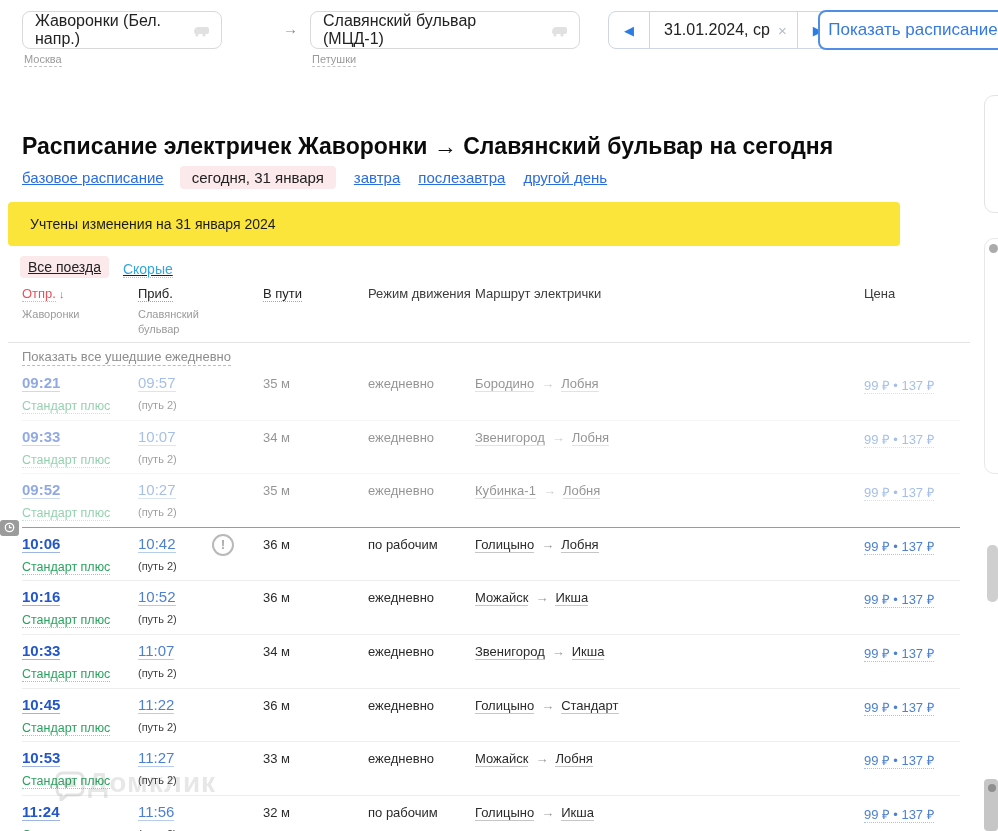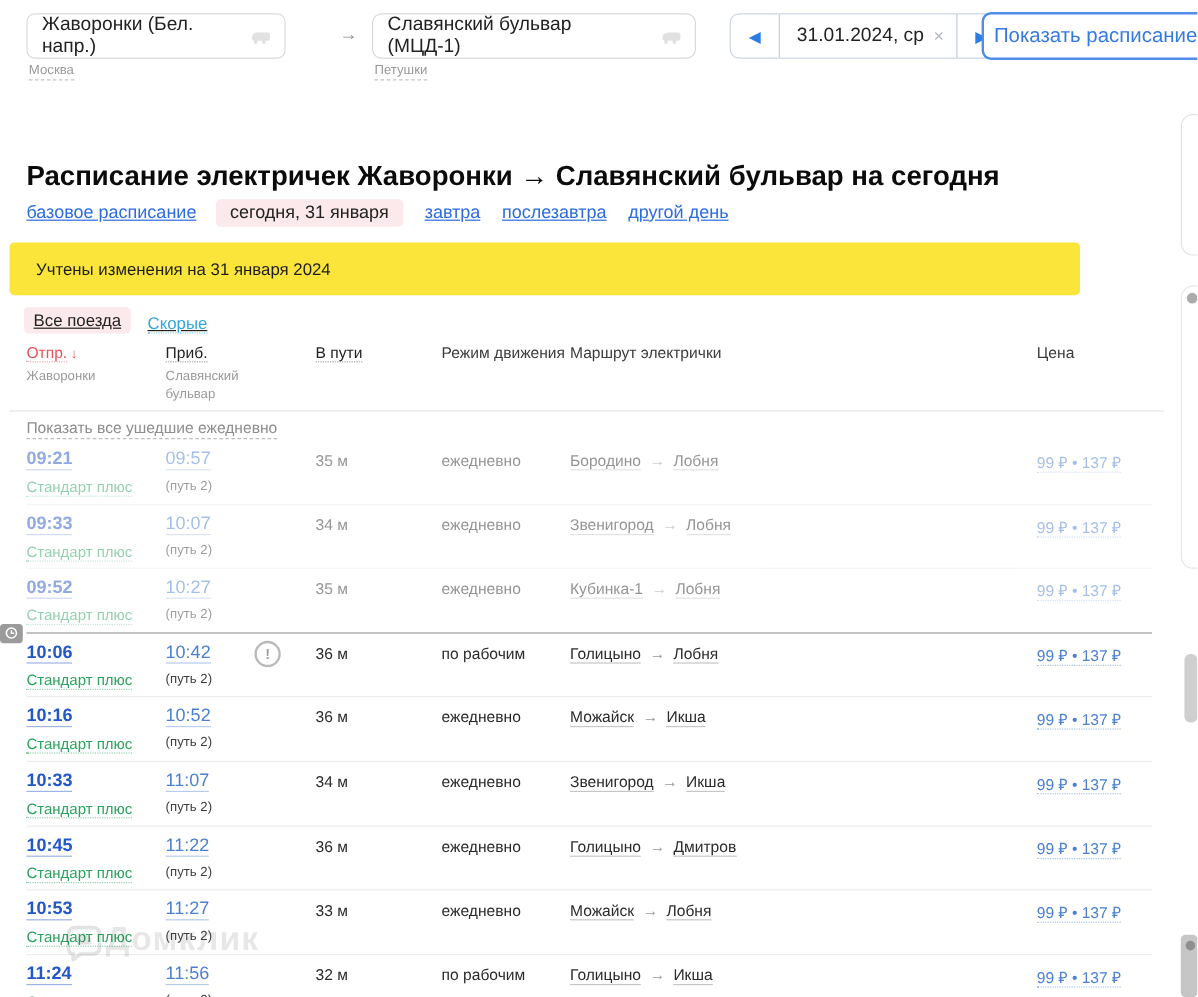--- a/index.html
+++ b/index.html
@@ -10,7 +10,7 @@
   .station-box{position:absolute;box-sizing:border-box;height:38px;border:1px solid #d9d9d9;
                border-radius:8px;display:flex;align-items:center;justify-content:space-between;
                padding:0 10px 0 12px;font-size:16px;color:#222;background:#fff;}
-  .sb-from{left:22px;top:11px;width:216px;border-radius:7px;}
+  .sb-from{left:22px;top:11px;width:200px;}
   .sb-to{left:310px;top:11px;width:270px;}
   .train-ico{width:20px;height:14px;opacity:.45;flex:0 0 auto;margin-left:8px;}
   .region{position:absolute;font-size:11px;color:#9a9a9a;border-bottom:1px dashed #c4c4c4;line-height:13px;}

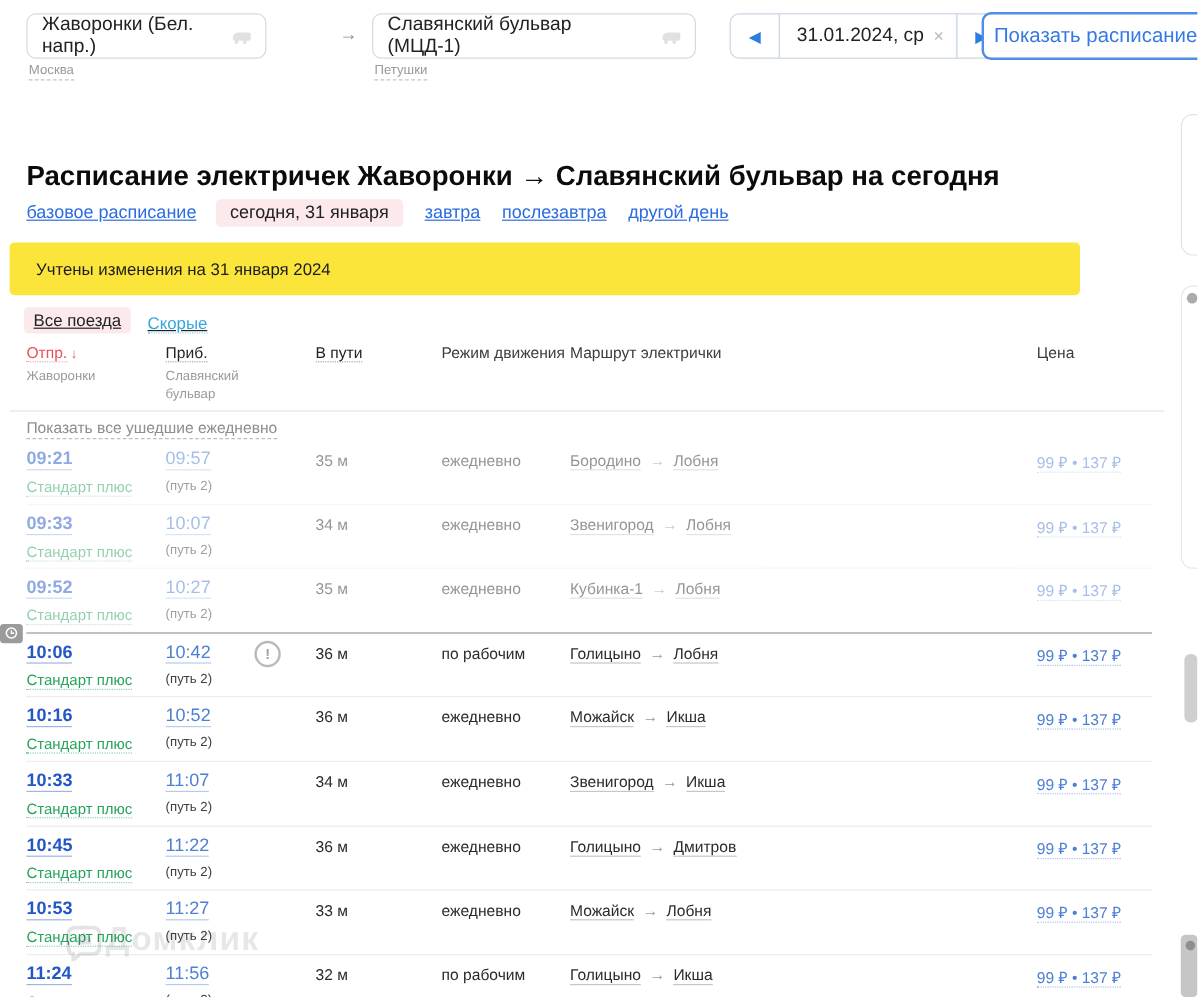--- a/index.html
+++ b/index.html
@@ -336,7 +336,7 @@
     <div class="cell c-dur">36 м</div>
     <div class="cell c-mode">ежедневно</div>
     <div class="cell c-route">
-      <a class="station">Голицыно</a><span class="route-arrow">→</span><a class="station">Дмитров</a>
+      <a class="station">Голицыно</a><span class="route-arrow">→</span><a class="station">Стандарт</a>
     </div>
     <div class="cell c-price">
       <a class="price-link">99 ₽ • 137 ₽</a>

